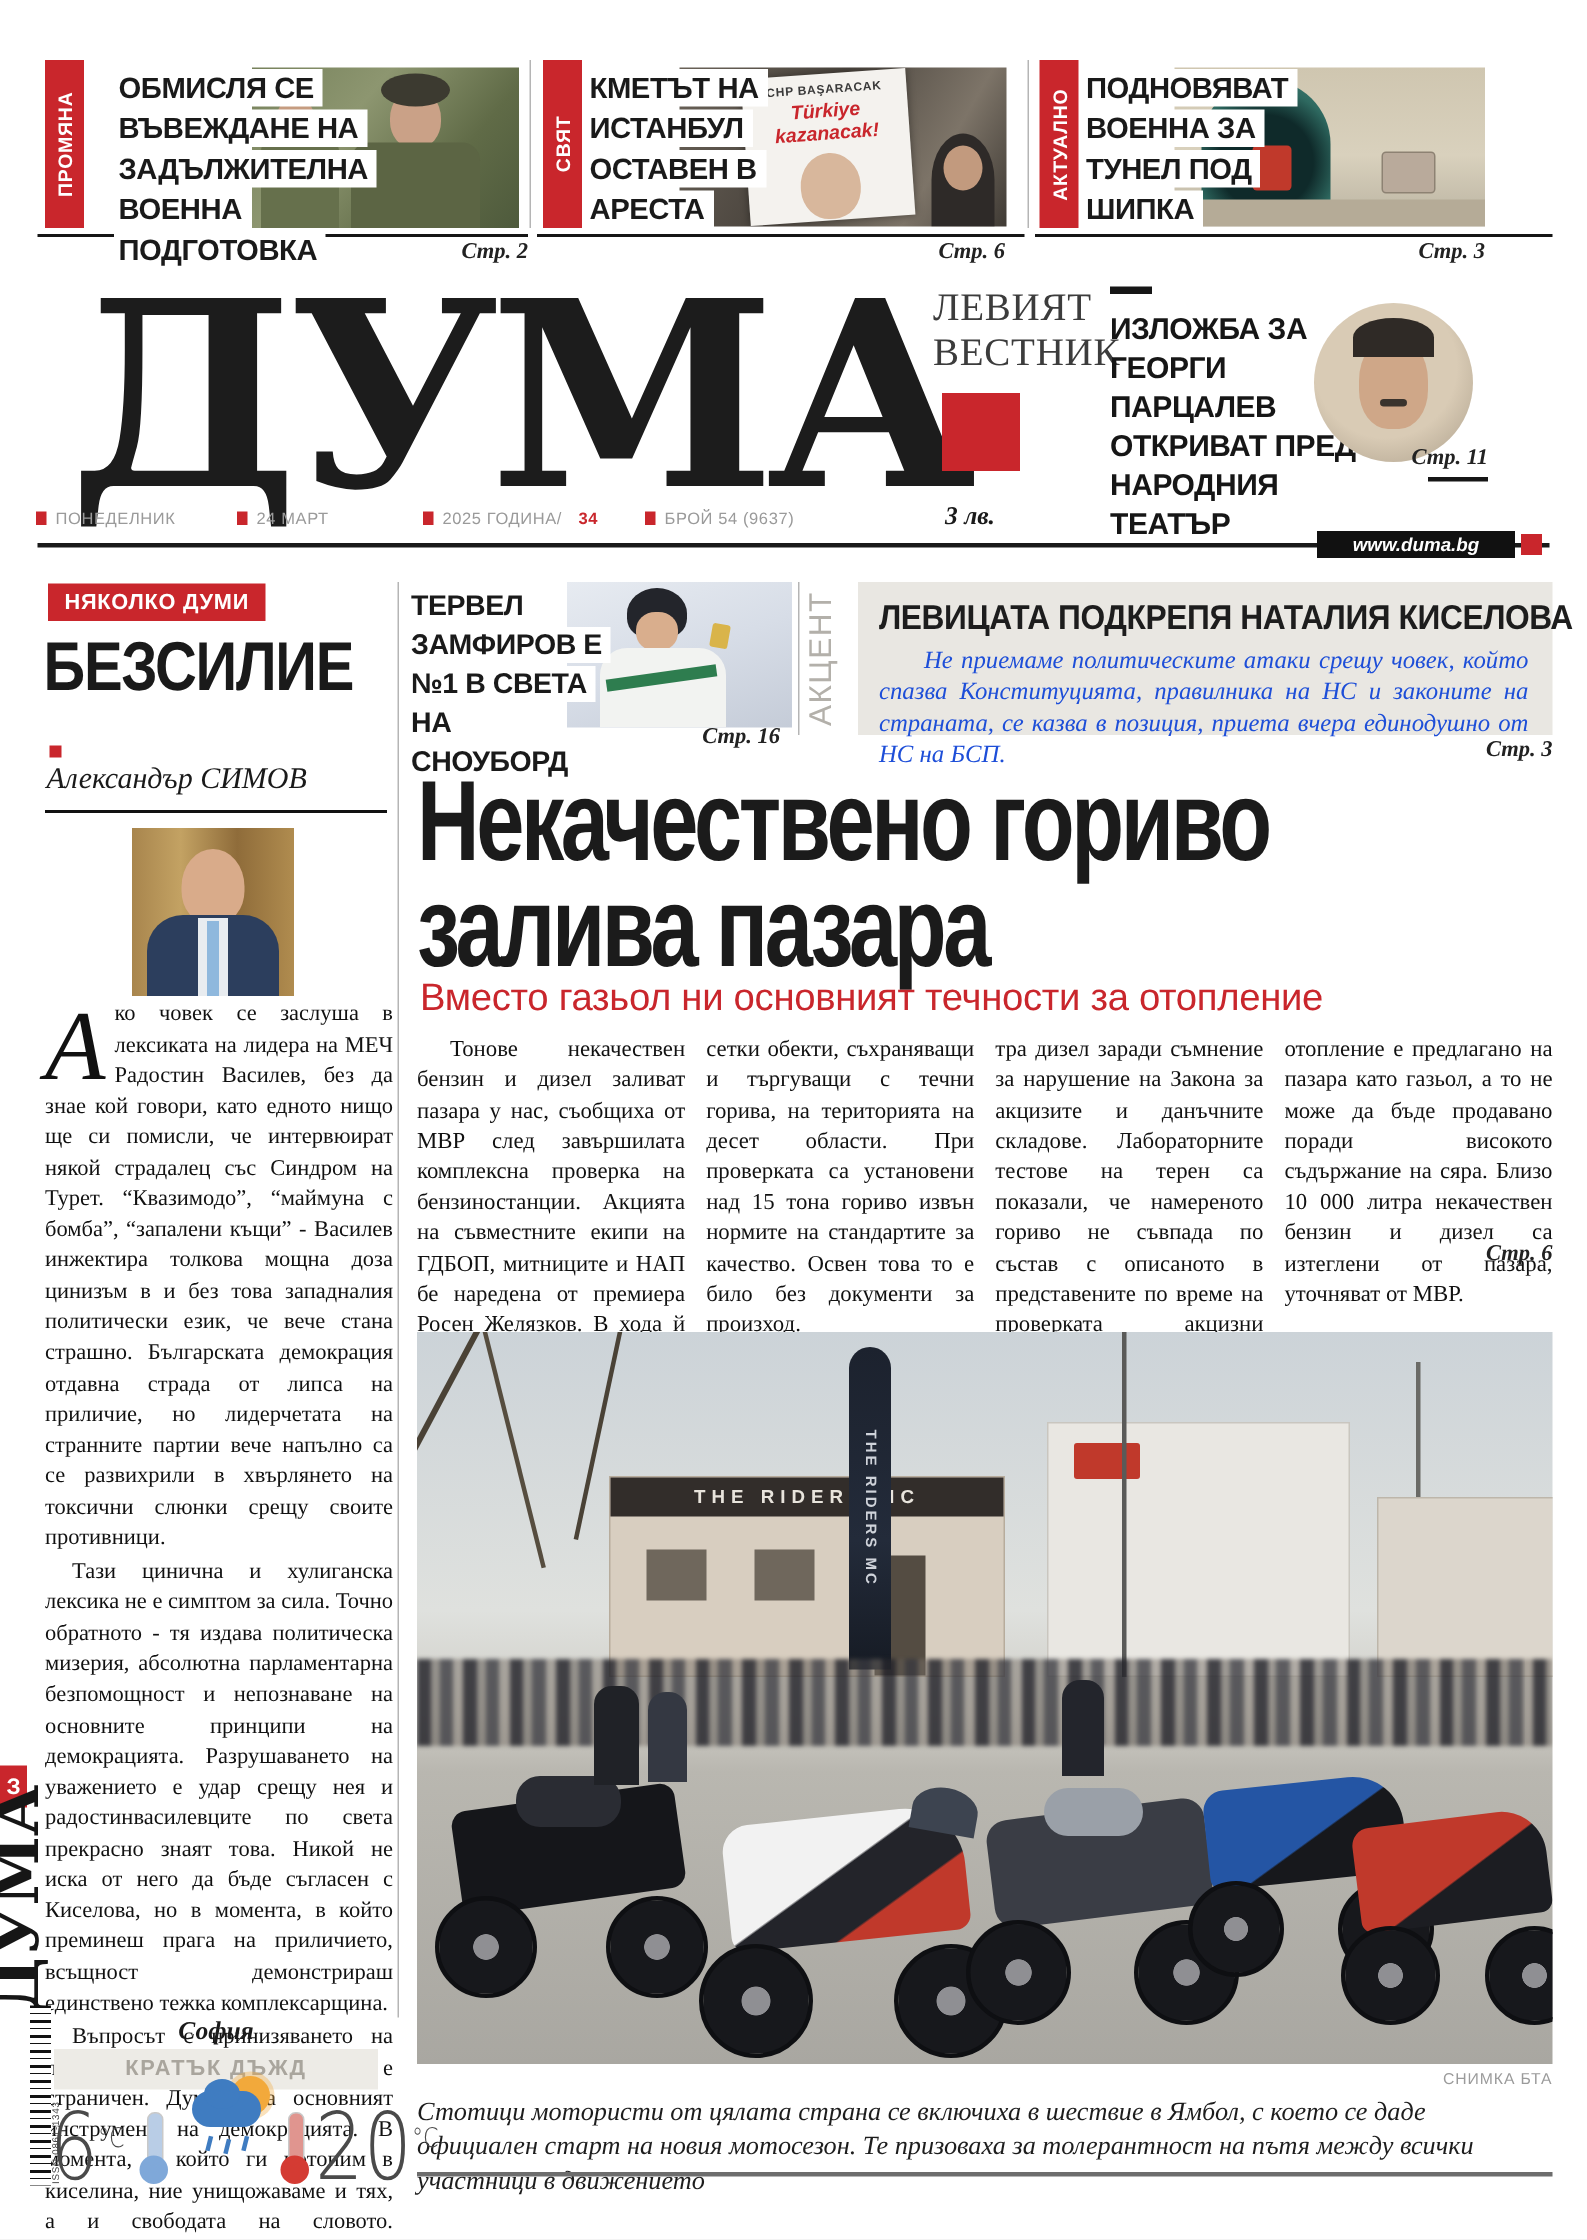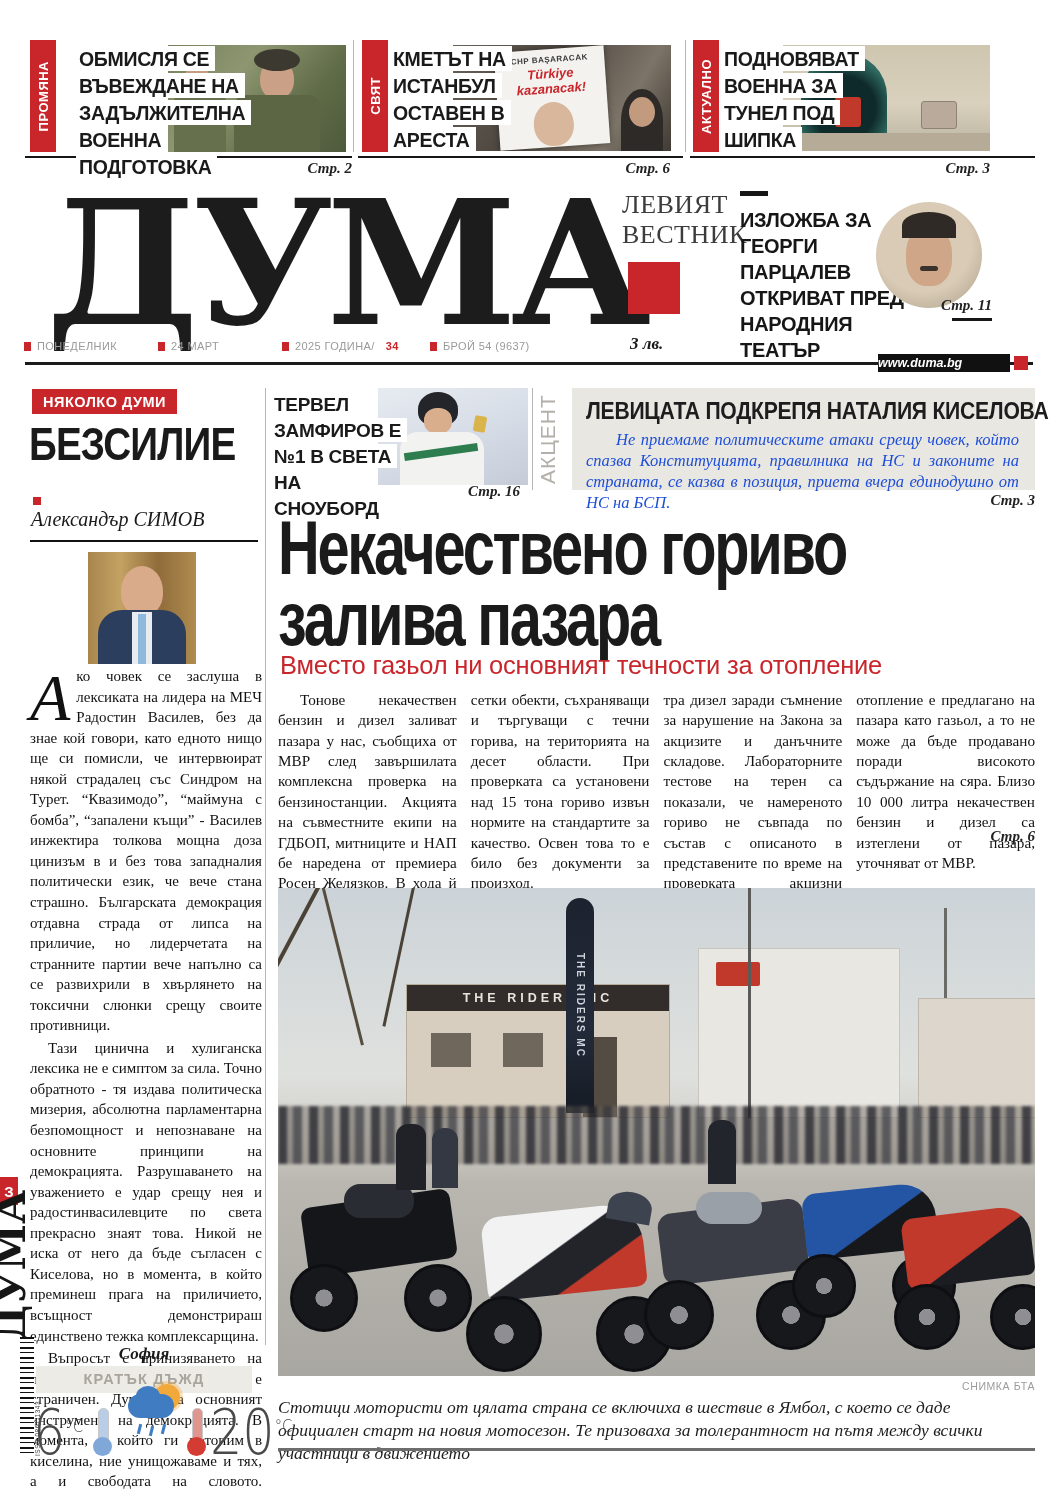--- a/index.html
+++ b/index.html
@@ -167,7 +167,7 @@
   <div class="abs" style="left:630px;top:334px;font-family:'Liberation Serif',serif;font-style:italic;font-weight:700;font-size:17px;">3 лв.</div>
   <div class="abs" style="left:25px;top:362px;width:1008px;height:3px;background:#1a1a1a;"></div>
   <div class="abs" style="left:878px;top:354px;width:132px;height:18px;background:#111;color:#fff;
-              font-style:italic;font-weight:700;font-size:12.5px;text-align:left;line-height:18px;">
+              font-style:italic;font-weight:700;font-size:12.5px;text-align:center;line-height:18px;">
     <span>www.duma.bg</span>
   </div>
   <div class="abs" style="left:1014px;top:356px;width:14px;height:14px;background:#c9262c;"></div>

